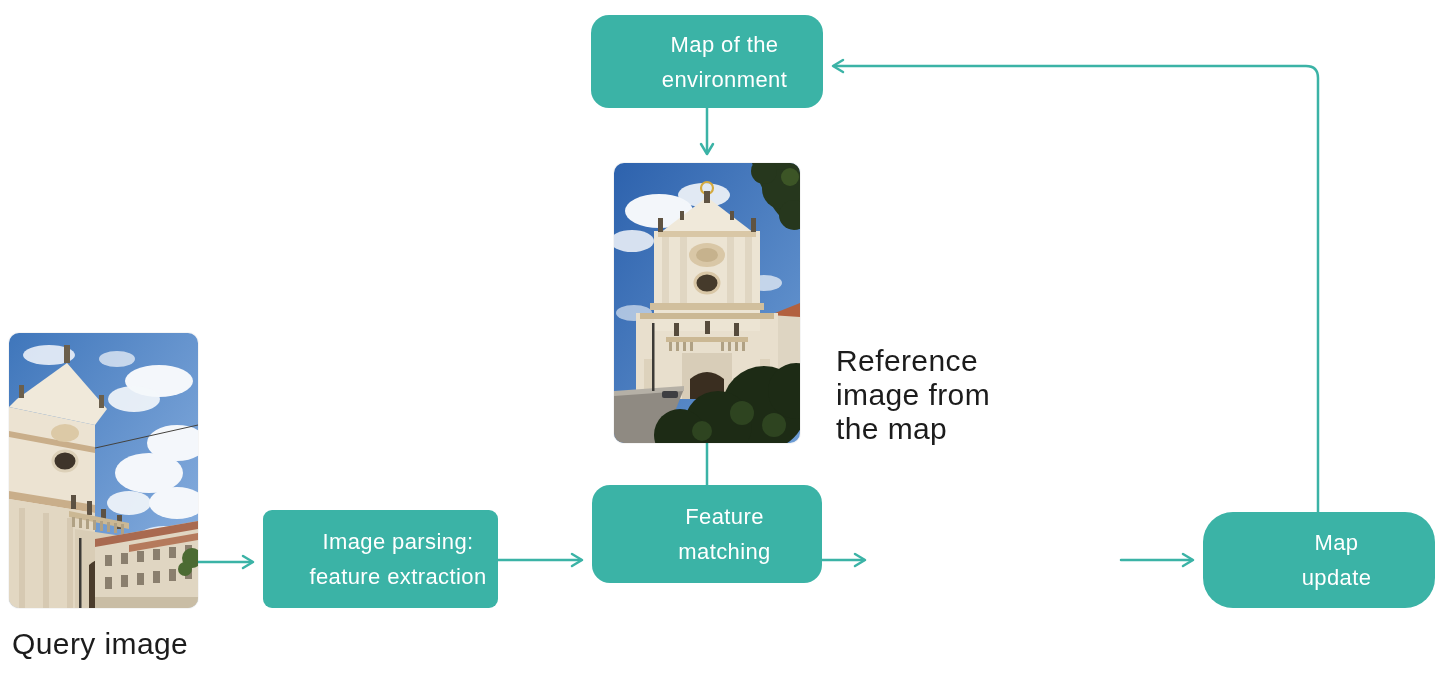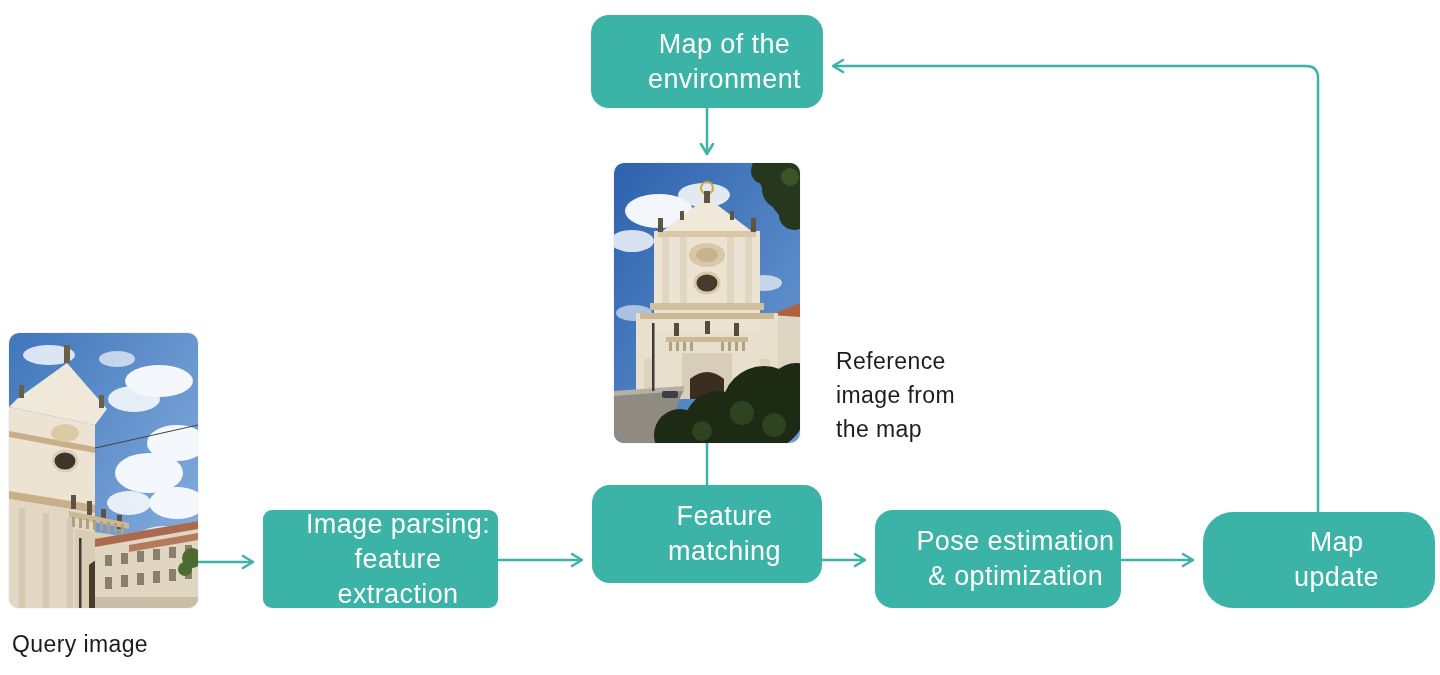--- a/index.html
+++ b/index.html
@@ -43,7 +43,7 @@
     align-items: center;
     justify-content: center;
     text-align: center;
-    font-size: 27px;
+    font-size: 22px;
     line-height: 35px;
     letter-spacing: 0.4px;
     padding-left: 35px;

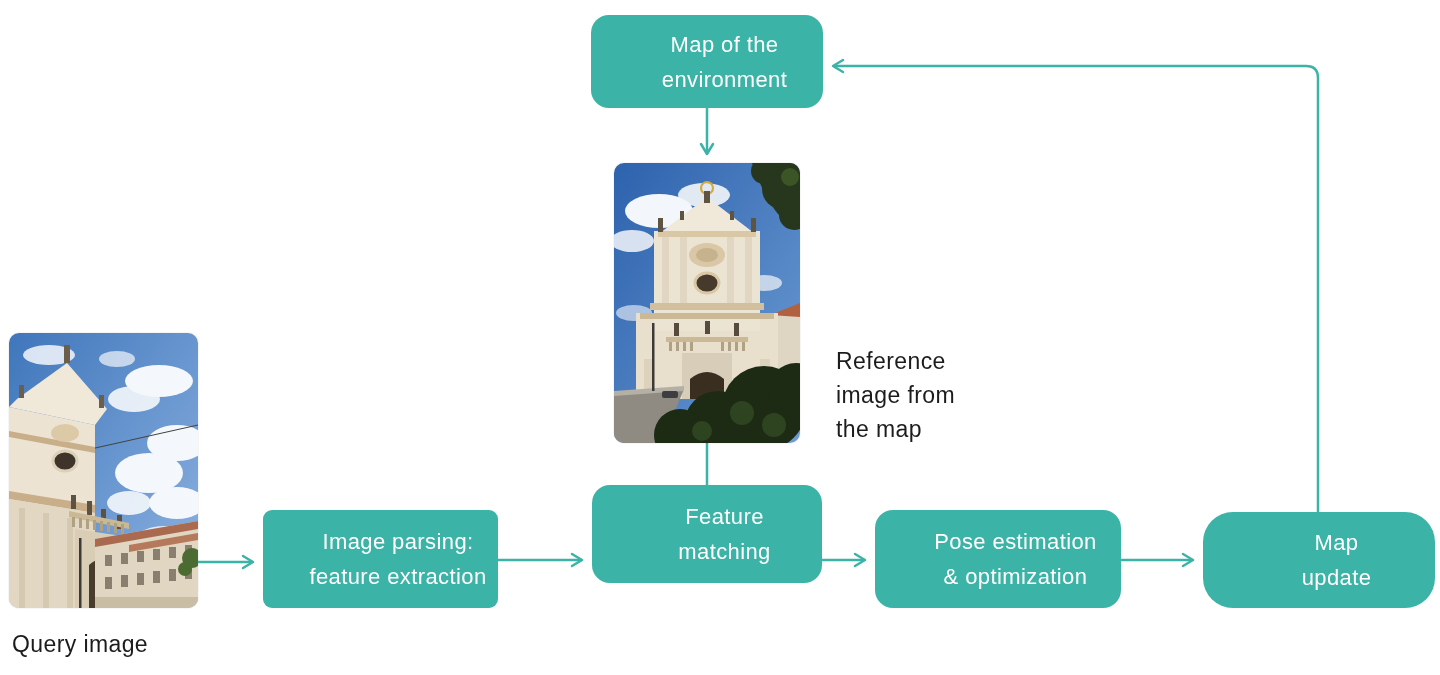--- a/index.html
+++ b/index.html
@@ -61,7 +61,7 @@
   .caption {
     position: absolute;
     color: var(--label-text, #1c1c1c);
-    font-size: 23px;
+    font-size: 30px;
     line-height: 34px;
     letter-spacing: 0.4px;
     white-space: pre-line;

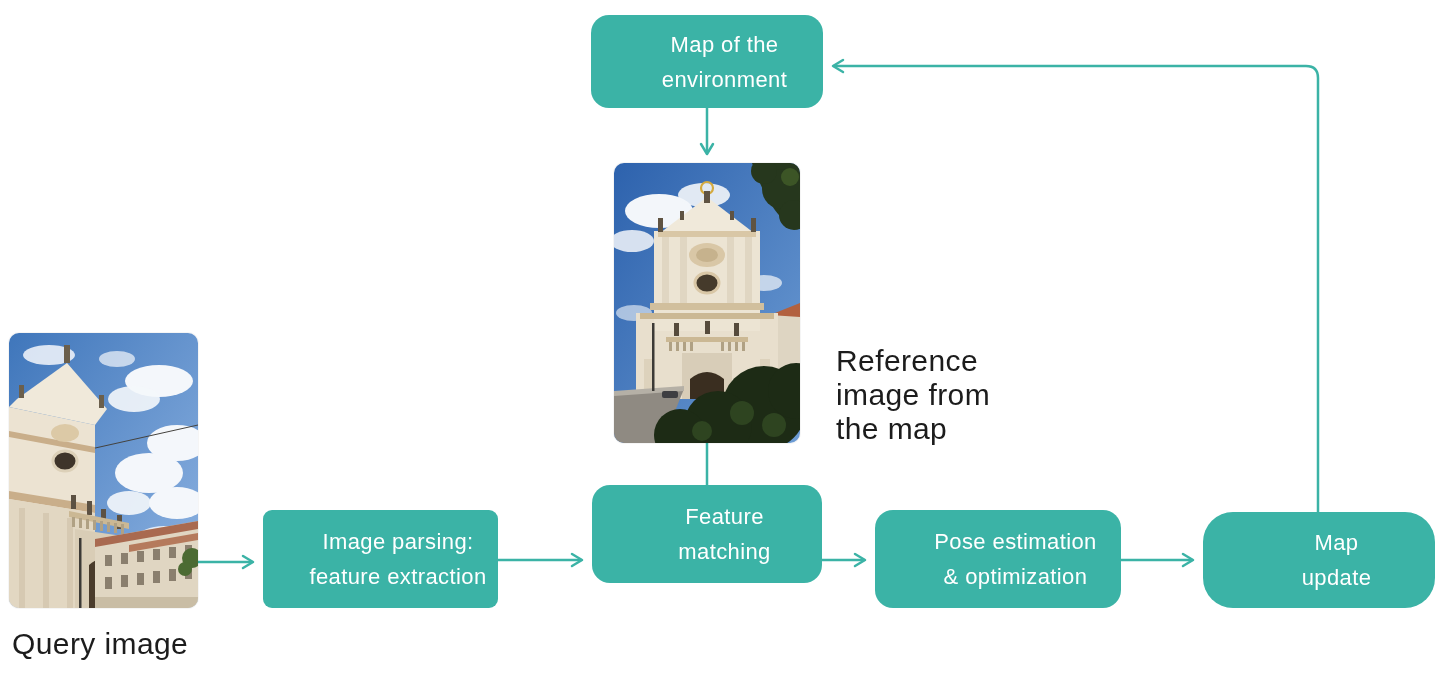--- a/index.html
+++ b/index.html
@@ -111,10 +111,6 @@
   <div class="node" id="node-feature-matching">
     <span>Feature
 matching</span>
-  </div>
-  <div class="node" id="node-pose-estimation">
-    <span>Pose estimation
-&amp; optimization</span>
   </div>
   <div class="node" id="node-map-update">
     <span>Map

